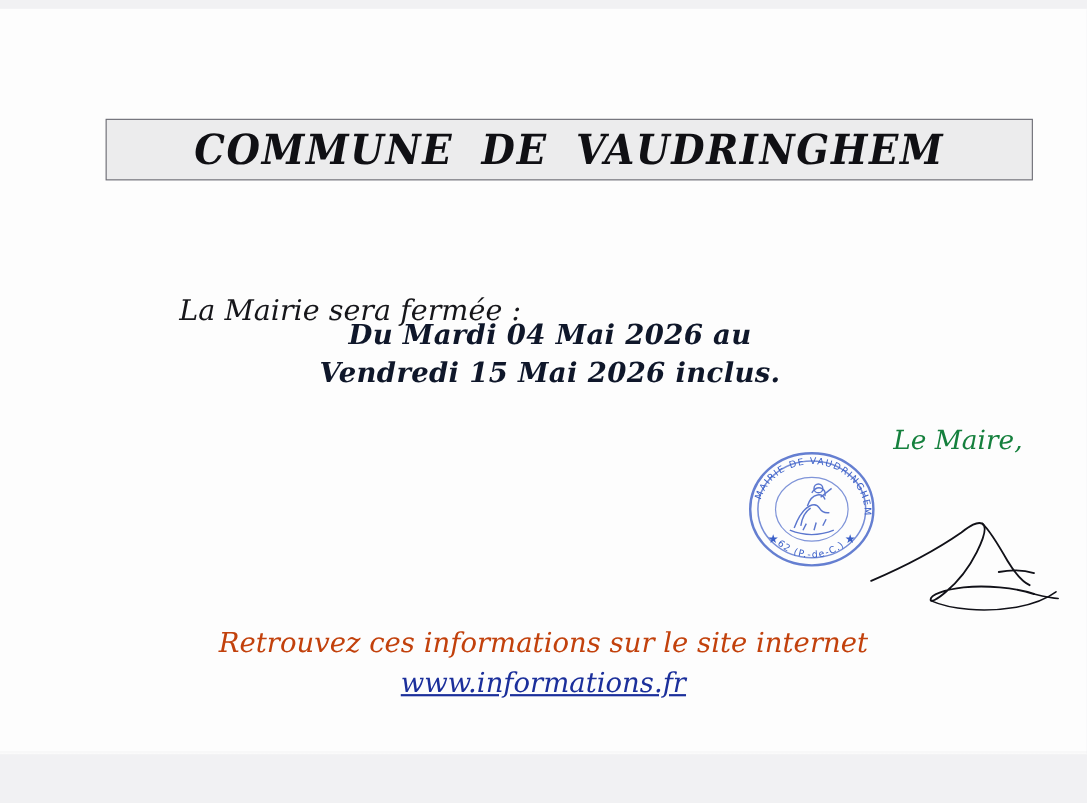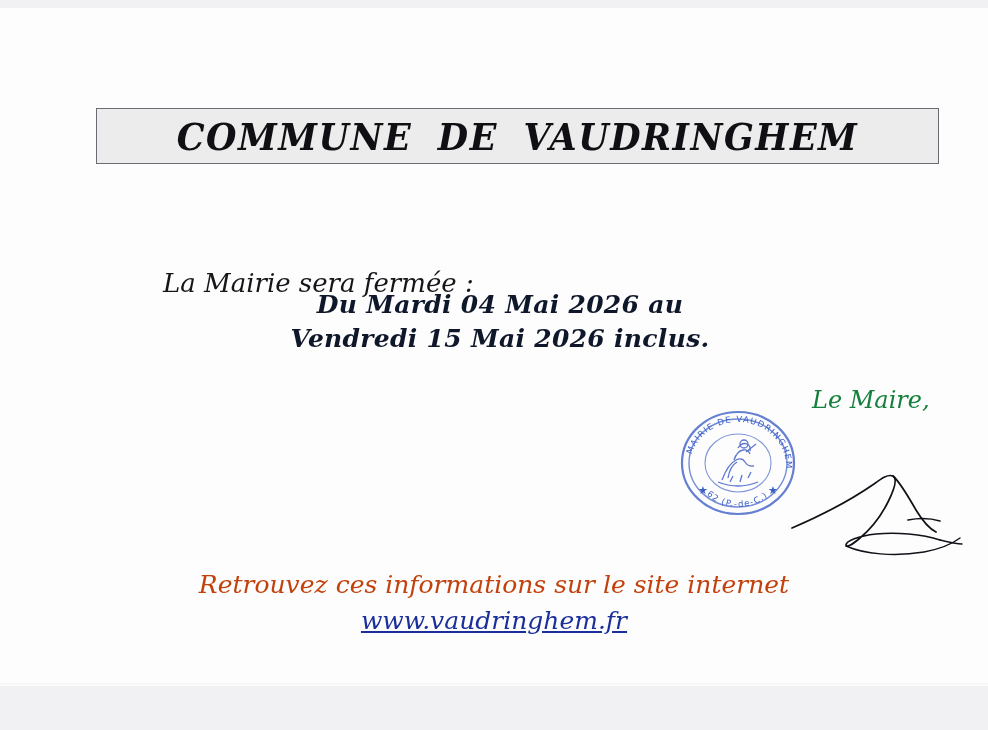--- a/index.html
+++ b/index.html
@@ -240,7 +240,7 @@
 
     <div id="footer-line">Retrouvez ces informations sur le site internet</div>
     <div id="footer-url">
-      <span class="url">www.vaudringhem.fr</span>
+      <span class="url">www.informations.fr</span>
     </div>
 
   </div>

